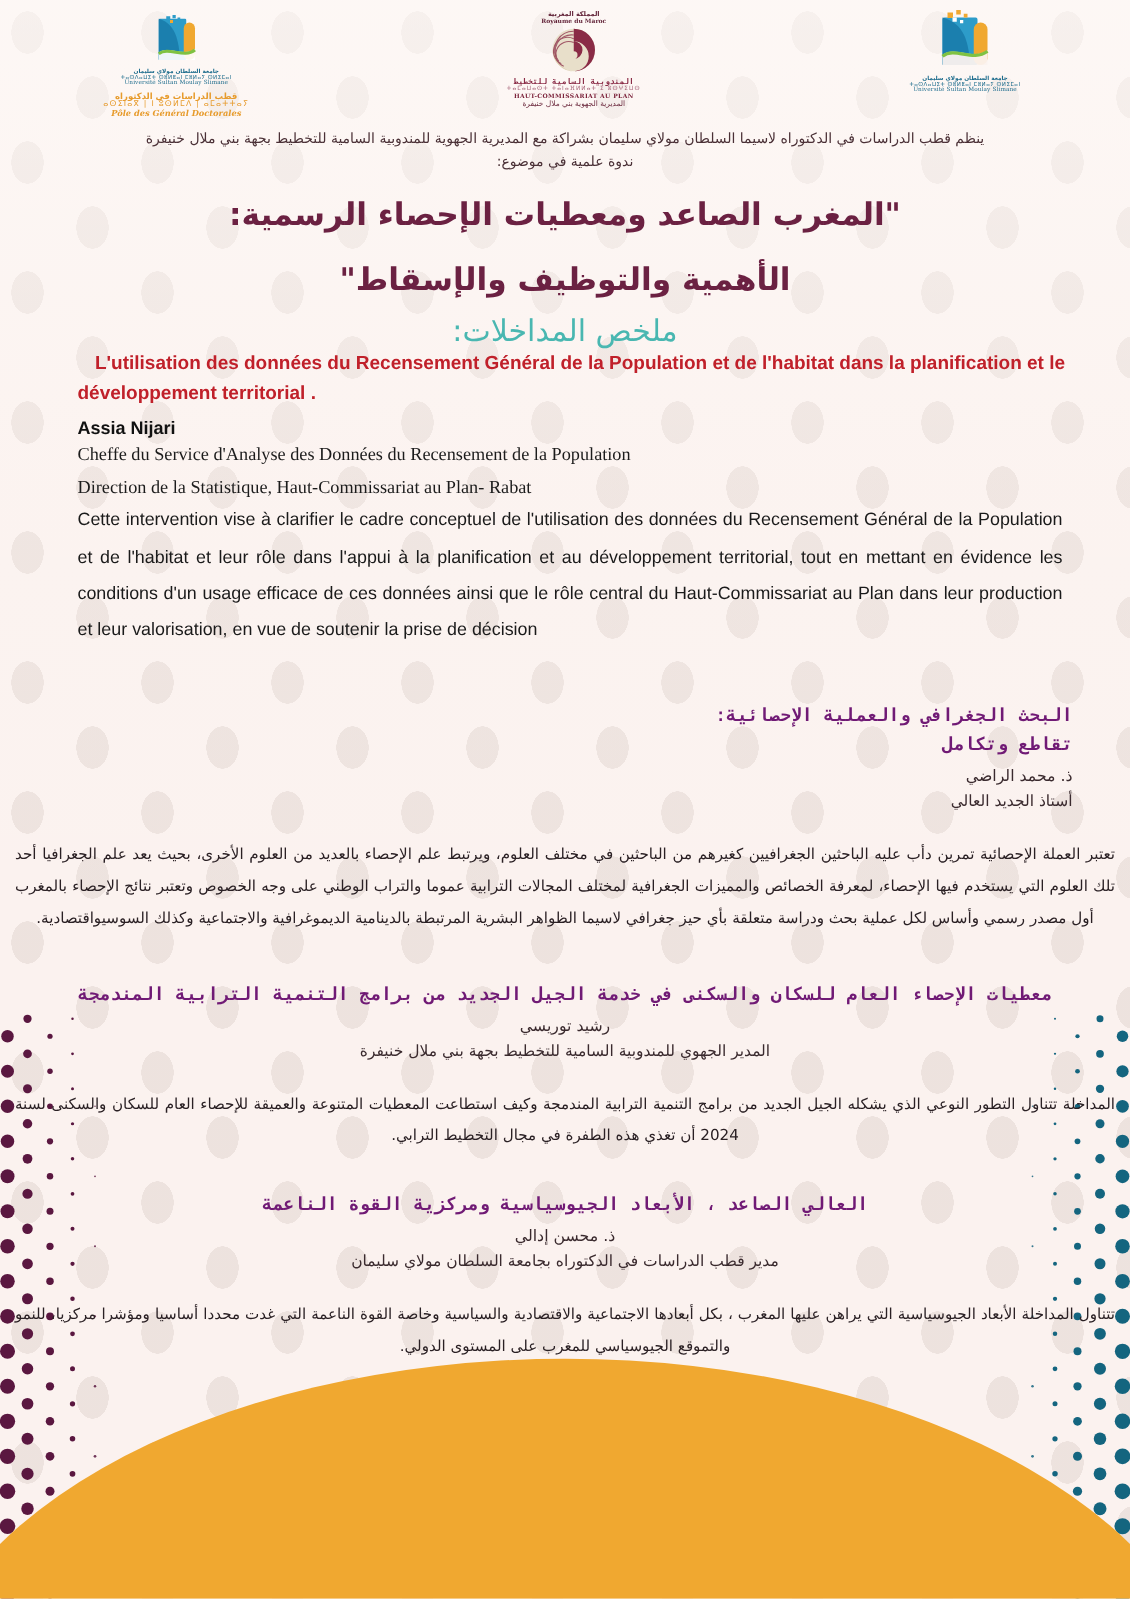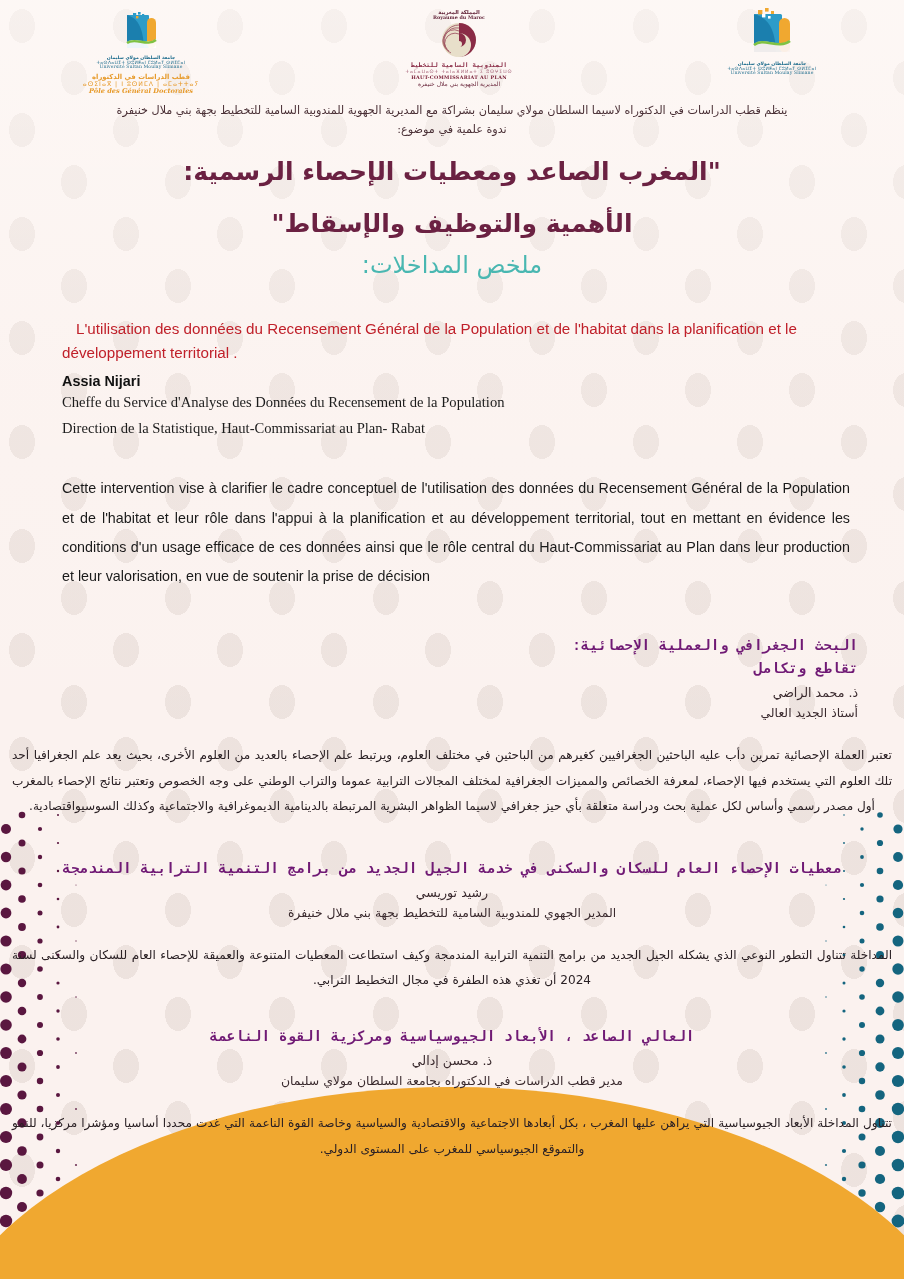--- a/index.html
+++ b/index.html
@@ -144,10 +144,9 @@
 
   .fr-title {
     color: #c0202a;
-    font-weight: normal;
+    font-weight: bold;
     font-size: 15.2px;
     line-height: 1.62;
-    margin-top: 38px;
     padding-left: 16px;
     text-indent: 14px;
   }

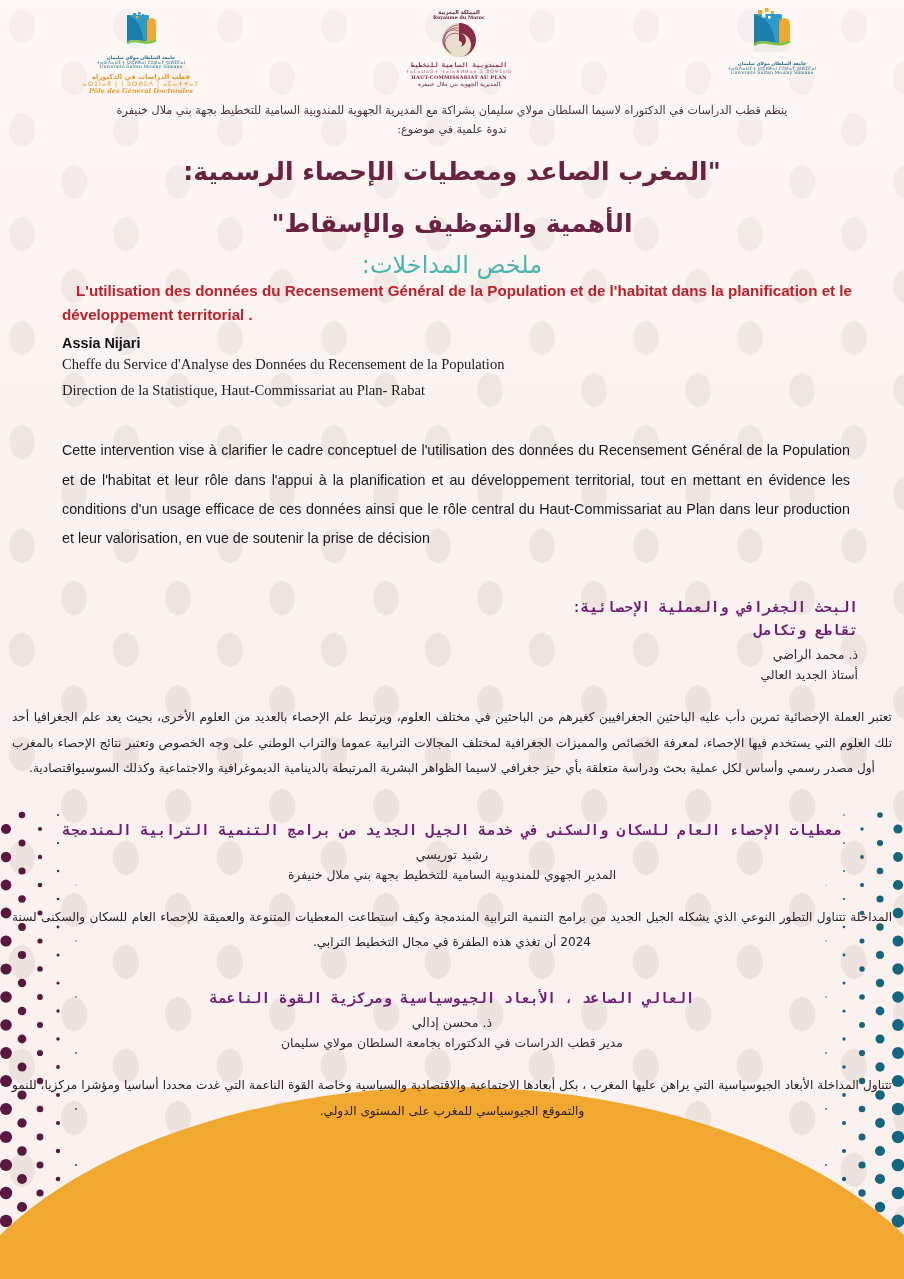--- a/index.html
+++ b/index.html
@@ -170,7 +170,6 @@
     font-size: 14.3px;
     line-height: 2.05;
     text-align: justify;
-    margin-top: 34px;
     padding: 0 8px 0 16px;
   }
 

